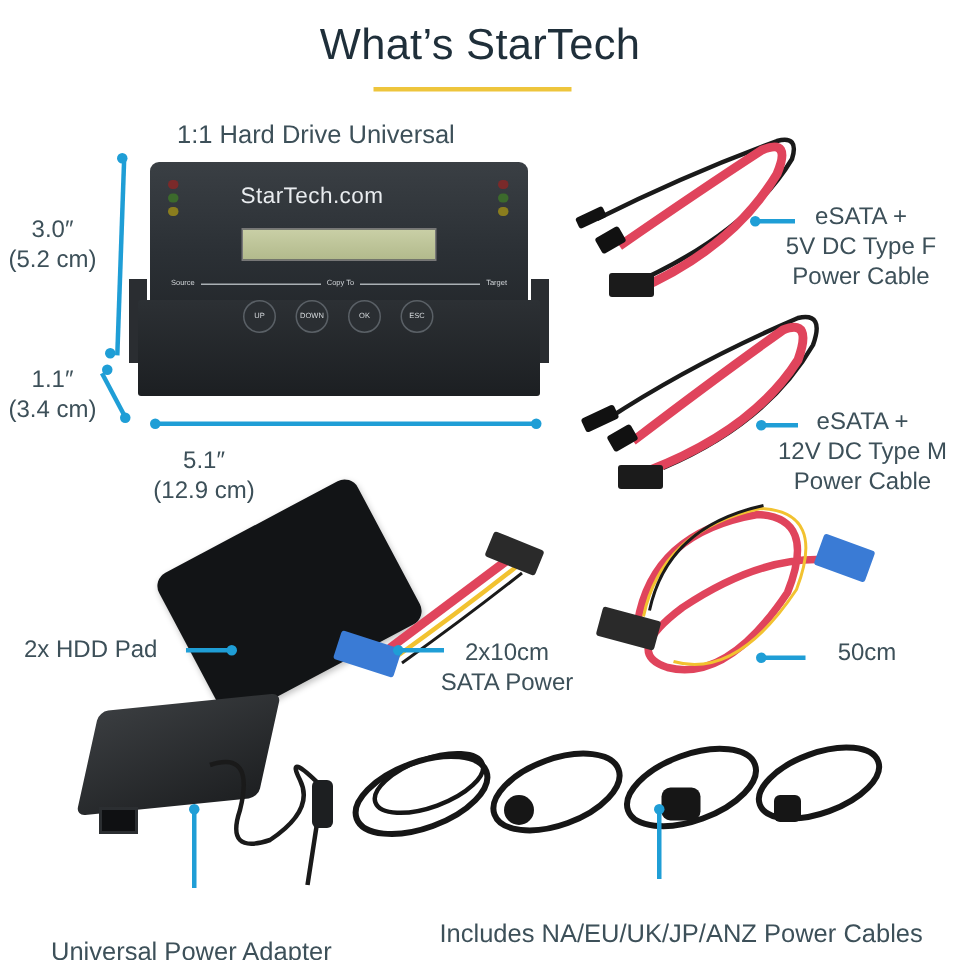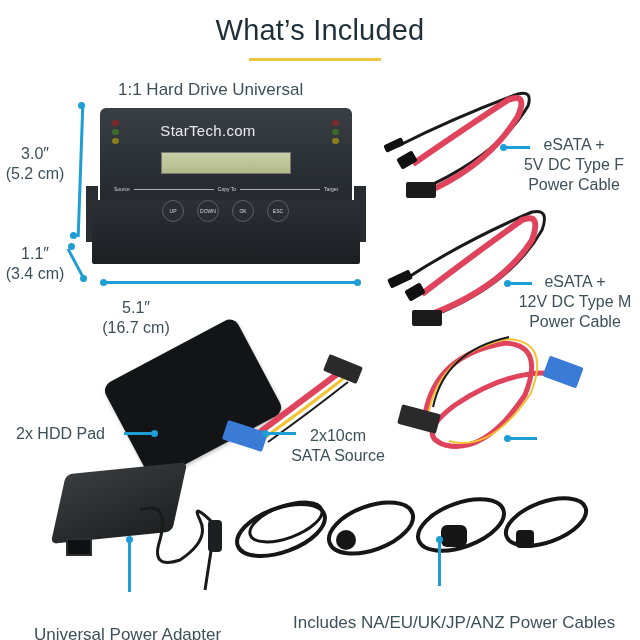--- a/index.html
+++ b/index.html
@@ -42,7 +42,7 @@
 </head>
 <body>
 
-<div class="abs title">What’s Included</div>
+<div class="abs title">What’s StarTech</div>
 <div class="abs title-rule"></div>
 
 <div class="abs sub-title">1:1 Hard Drive Universal</div>

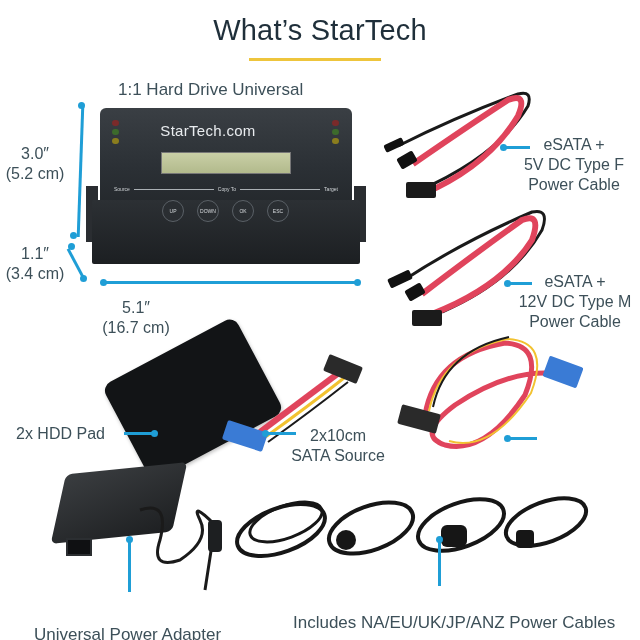--- a/index.html
+++ b/index.html
@@ -68,7 +68,7 @@
 <div class="dot" style="left:354px;top:279px;"></div>
 <div class="abs label center" style="left:86px;top:298px;width:100px;">
   <div>5.1″</div>
-  <div>(16.7 cm)</div>
+  <div>(12.9 cm)</div>
 </div>
 
 <div class="abs dup">

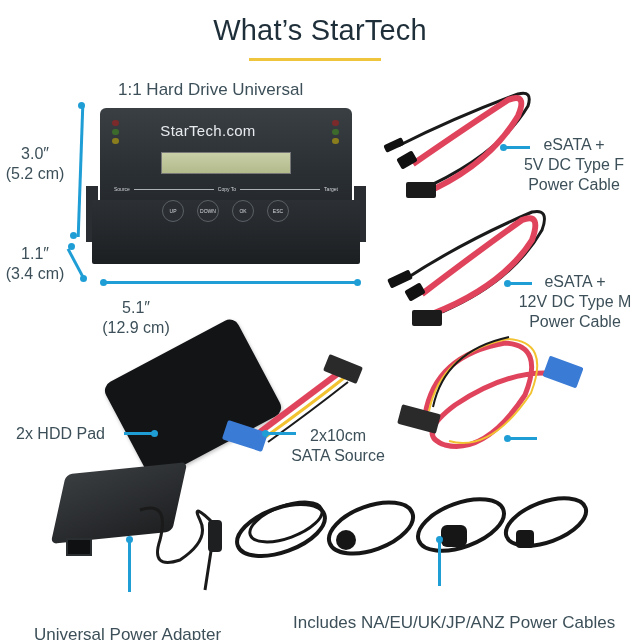--- a/index.html
+++ b/index.html
@@ -163,6 +163,7 @@
 <div class="line" style="left:507px;top:437px;width:30px;height:3px;"></div>
 <div class="dot" style="left:504px;top:435px;"></div>
 <div class="abs label center" style="left:528px;top:426px;width:100px;font-size:16px;">
+  <div>50cm</div>
 </div>
 
 <div class="abs adapter"></div>

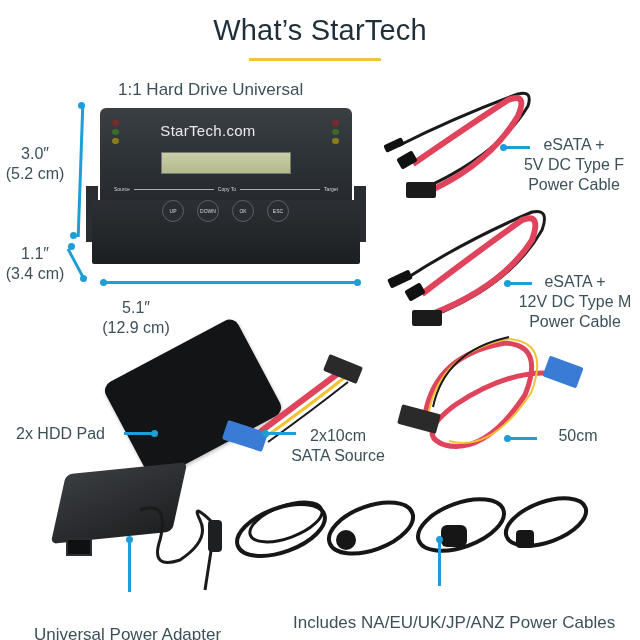--- a/index.html
+++ b/index.html
@@ -150,7 +150,7 @@
 <div class="dot" style="left:262px;top:430px;"></div>
 <div class="abs label center" style="left:278px;top:426px;width:120px;font-size:16px;">
   <div>2x10cm</div>
-  <div>SATA Source</div>
+  <div>SATA Power</div>
 </div>
 
 <svg style="left:395px;top:335px;" width="200" height="125">

